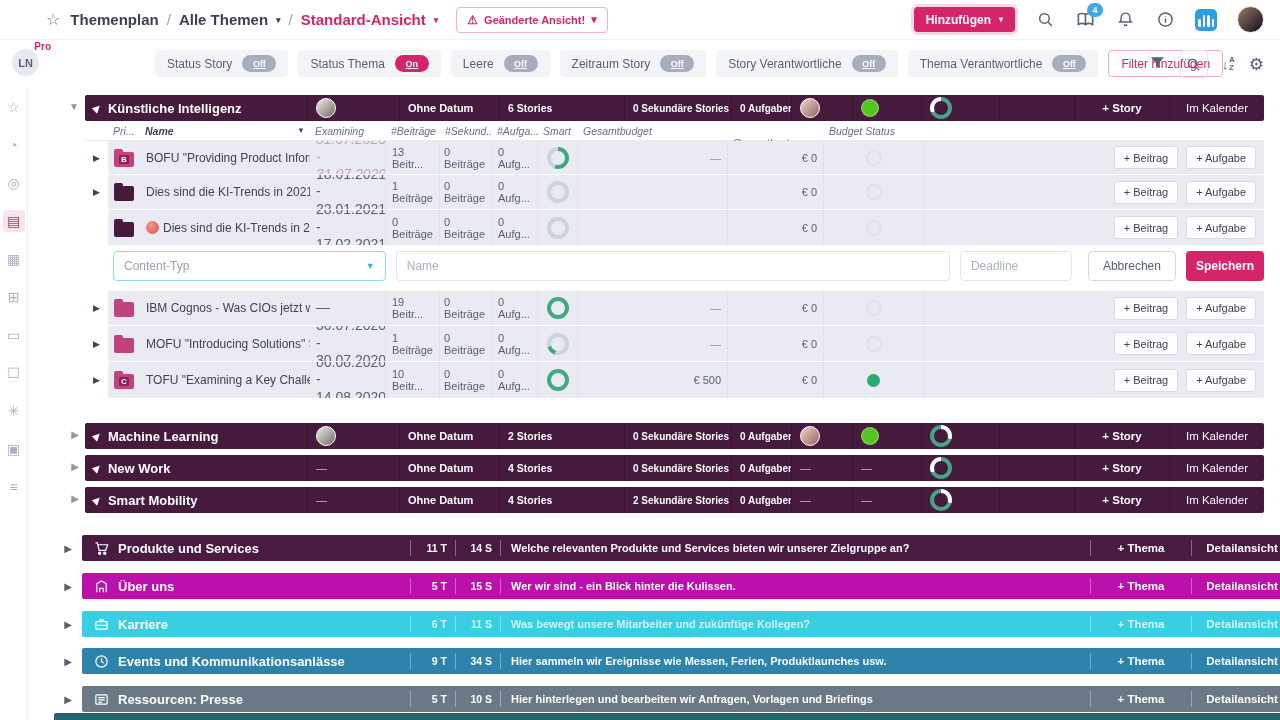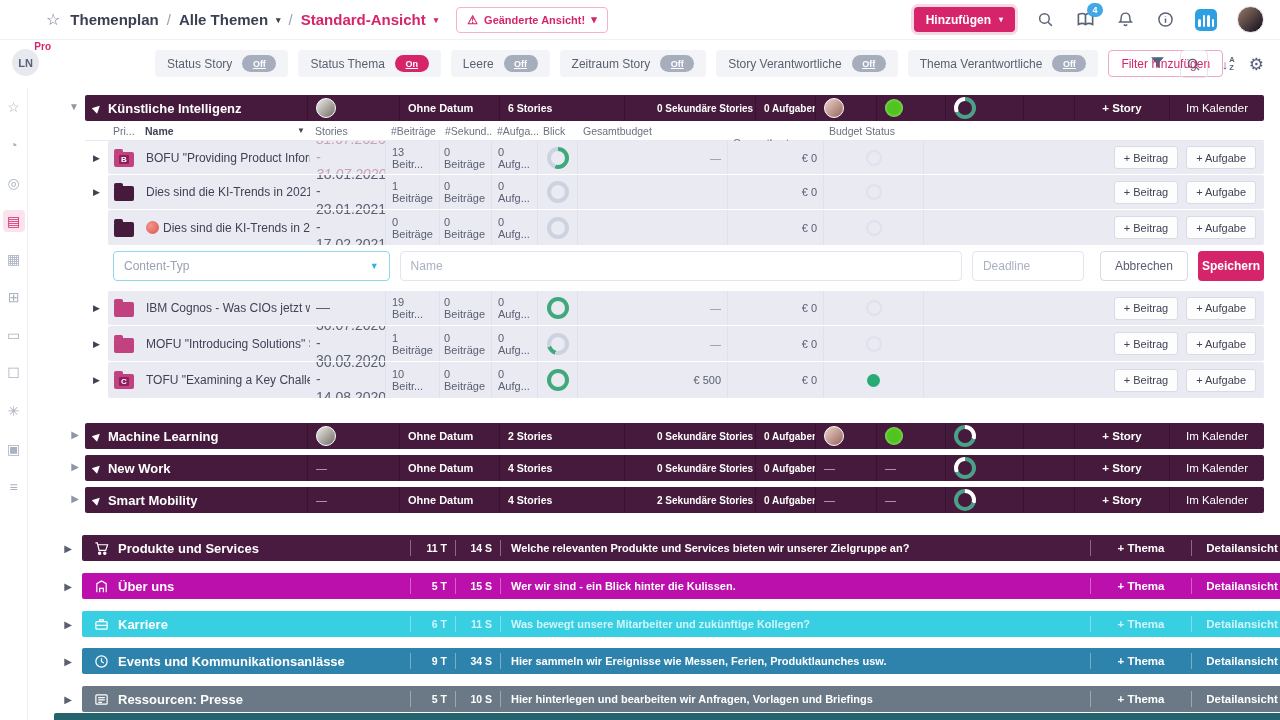--- a/index.html
+++ b/index.html
@@ -72,7 +72,7 @@
   .gc.title { width:223px; gap:8px; font-size:13px; font-weight:bold; }
   .gc.c2 { width:92px; } .gc.cdate { width:100px; font-size:11px; font-weight:bold;}
   .gc.cstories { width:125px; font-size:10.5px; font-weight:bold;}
-  .gc.csek { width:107px; font-size:10px; font-weight:bold;margin-left:24px;}
+  .gc.csek { width:107px; font-size:10px; font-weight:bold;}
   .gc.caufg { width:60px; font-size:10px; font-weight:bold;}
   .gc.cav { width:61px; } .gc.cbadge { width:69px; } .gc.cdonut { width:78px; }
   .gc.cspace { flex:1; border-right:1px solid #38132f; }

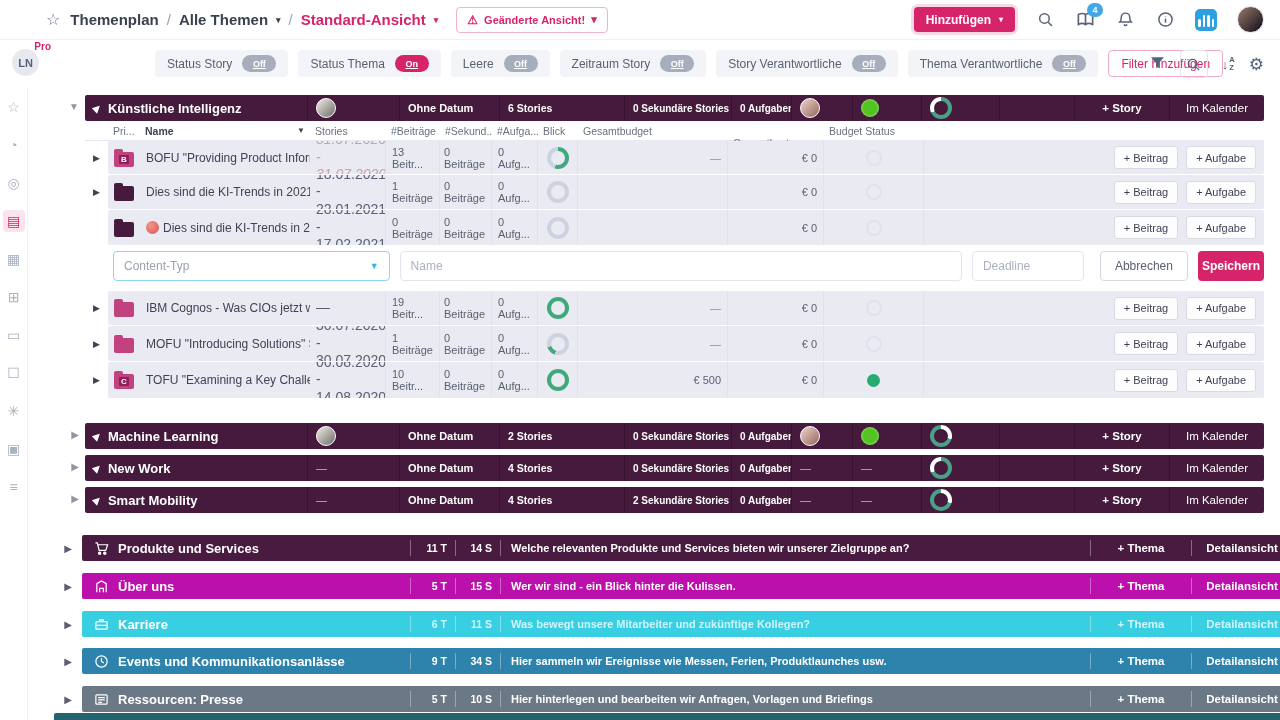--- a/index.html
+++ b/index.html
@@ -96,7 +96,7 @@
   
   .colhdr { position:absolute; left:57px; width:1179px; height:20px; background:#fff; border-bottom:1px solid #e7e9f0;
     display:flex; align-items:center; color:#6a7080; font-size:10.5px; }
-  .ch { padding:0 5px; overflow:hidden; white-space:nowrap; }
+  .ch { padding:0 5px; overflow:hidden; white-space:nowrap;font-style:italic; }
   .ch.lead { width:23px; } .ch.icon { width:32px; } .ch.name { width:170px; font-weight:bold; color:#3f4254; display:flex; justify-content:space-between; align-items:center;}
   .ch.name .sarrow { font-size:8px; color:#3f4254; }
   .ch.zeit { width:76px; } .ch.beit { width:54px; } .ch.sek { width:52px; } .ch.aufg { width:46px; }

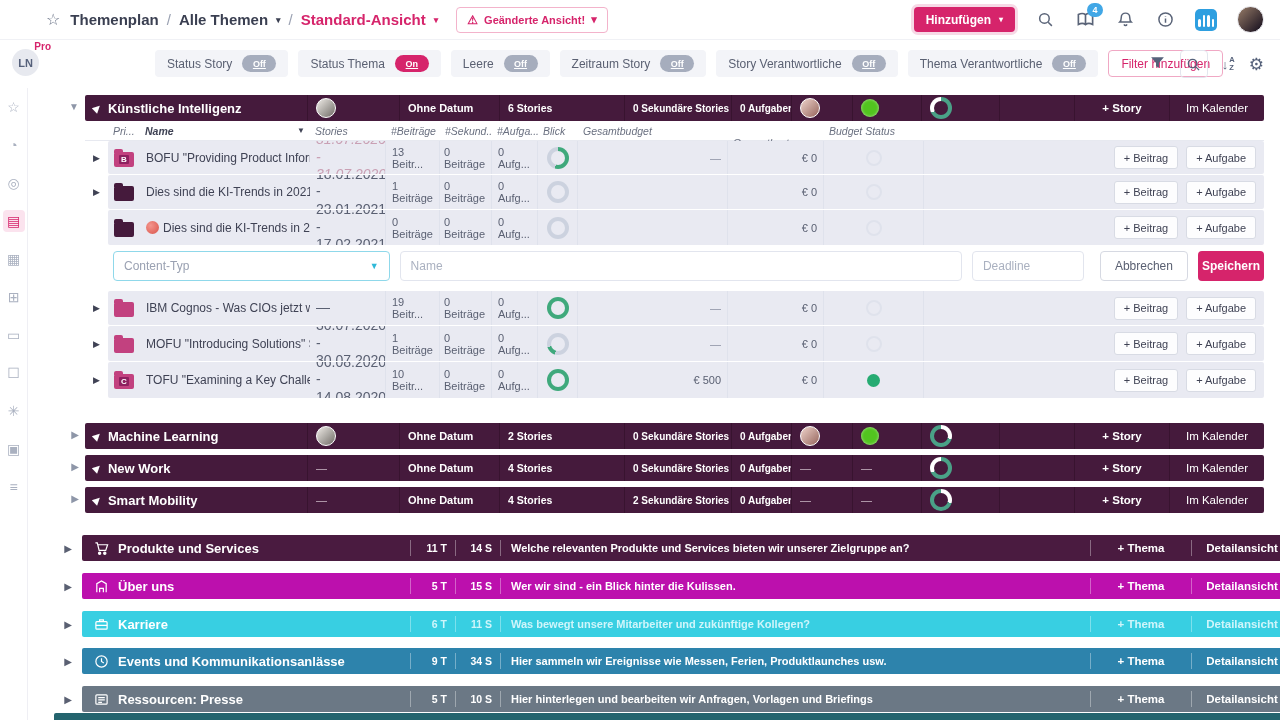--- a/index.html
+++ b/index.html
@@ -349,7 +349,7 @@
         <span>Name</span>
         <span class="sarrow">▼</span>
       </div>
-      <div class="ch zeit">Stories</div>
+      <div class="ch zeit">Examining</div>
       <div class="ch beit">#Beiträge</div>
       <div class="ch sek">#Sekund...</div>
       <div class="ch aufg">#Aufga...</div>

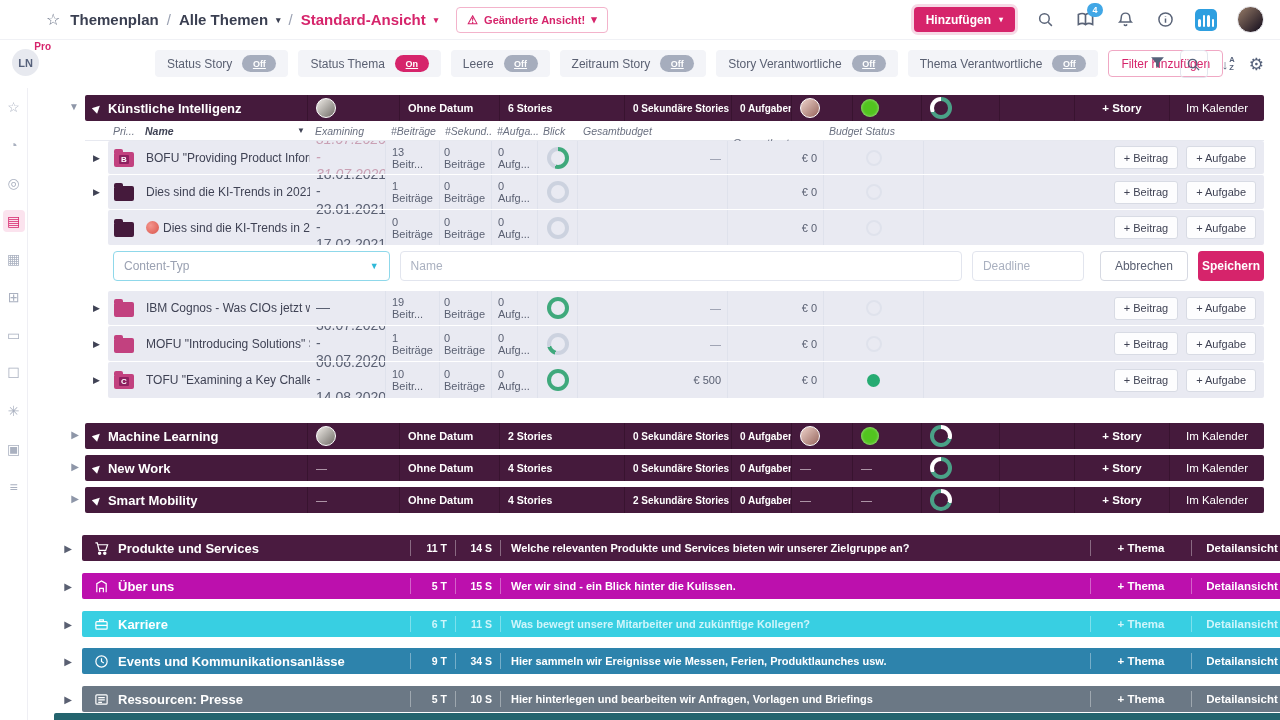--- a/index.html
+++ b/index.html
@@ -353,7 +353,7 @@
       <div class="ch beit">#Beiträge</div>
       <div class="ch sek">#Sekund...</div>
       <div class="ch aufg">#Aufga...</div>
-      <div class="ch stat">Blick</div>
+      <div class="ch stat">Smart</div>
       <div class="ch bud">Gesamtbudget</div>
       <div class="ch kos">Gesamtkosten</div>
       <div class="ch bst">Budget Status</div>

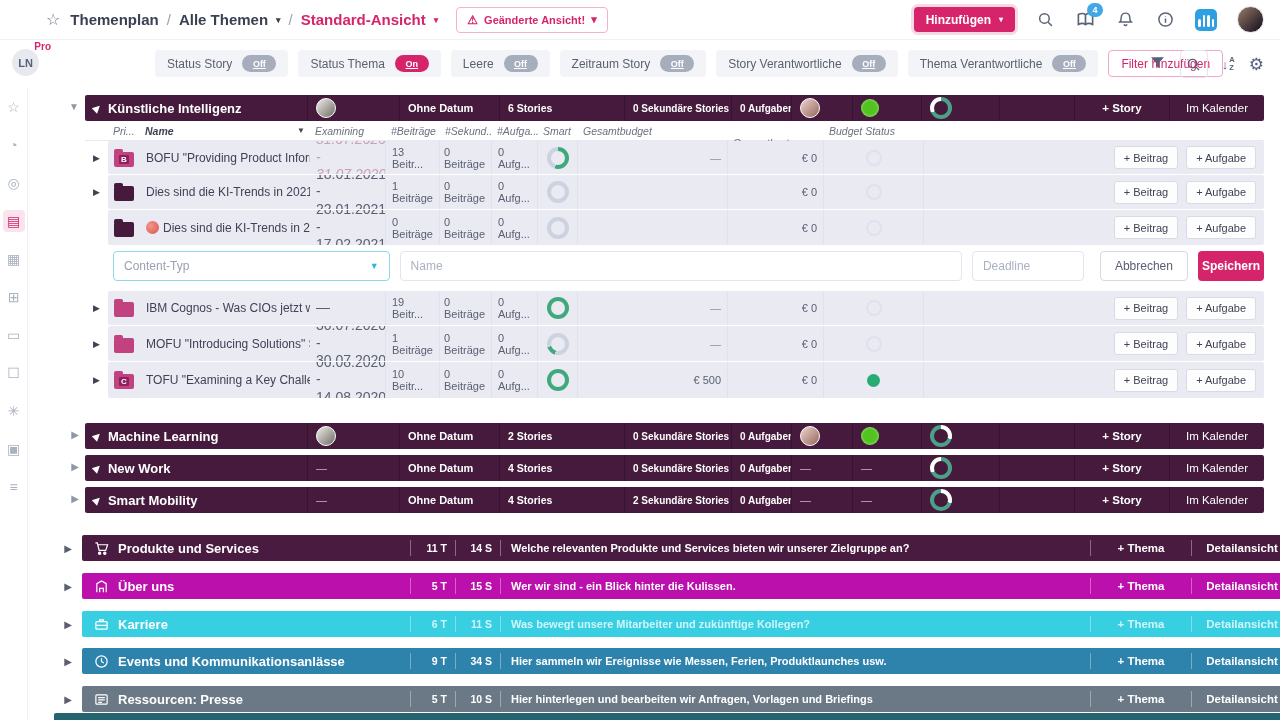--- a/index.html
+++ b/index.html
@@ -143,7 +143,7 @@
   .in-name { width:578px; } .in-dead { width:112px; }
   .btn-cancel { height:30px; padding:0 14px; background:#fff; border:1px solid #d6d9e2; border-radius:4px;
     font-size:12px; color:#5a6072; cursor:pointer; margin-left:6px;}
-  .btn-save { height:30px; padding:0 4px; background:#d6246b; border:none; border-radius:4px;
+  .btn-save { height:30px; padding:0 10px; background:#d6246b; border:none; border-radius:4px;
     font-size:12px; font-weight:bold; color:#fff; cursor:pointer;}
 
   

